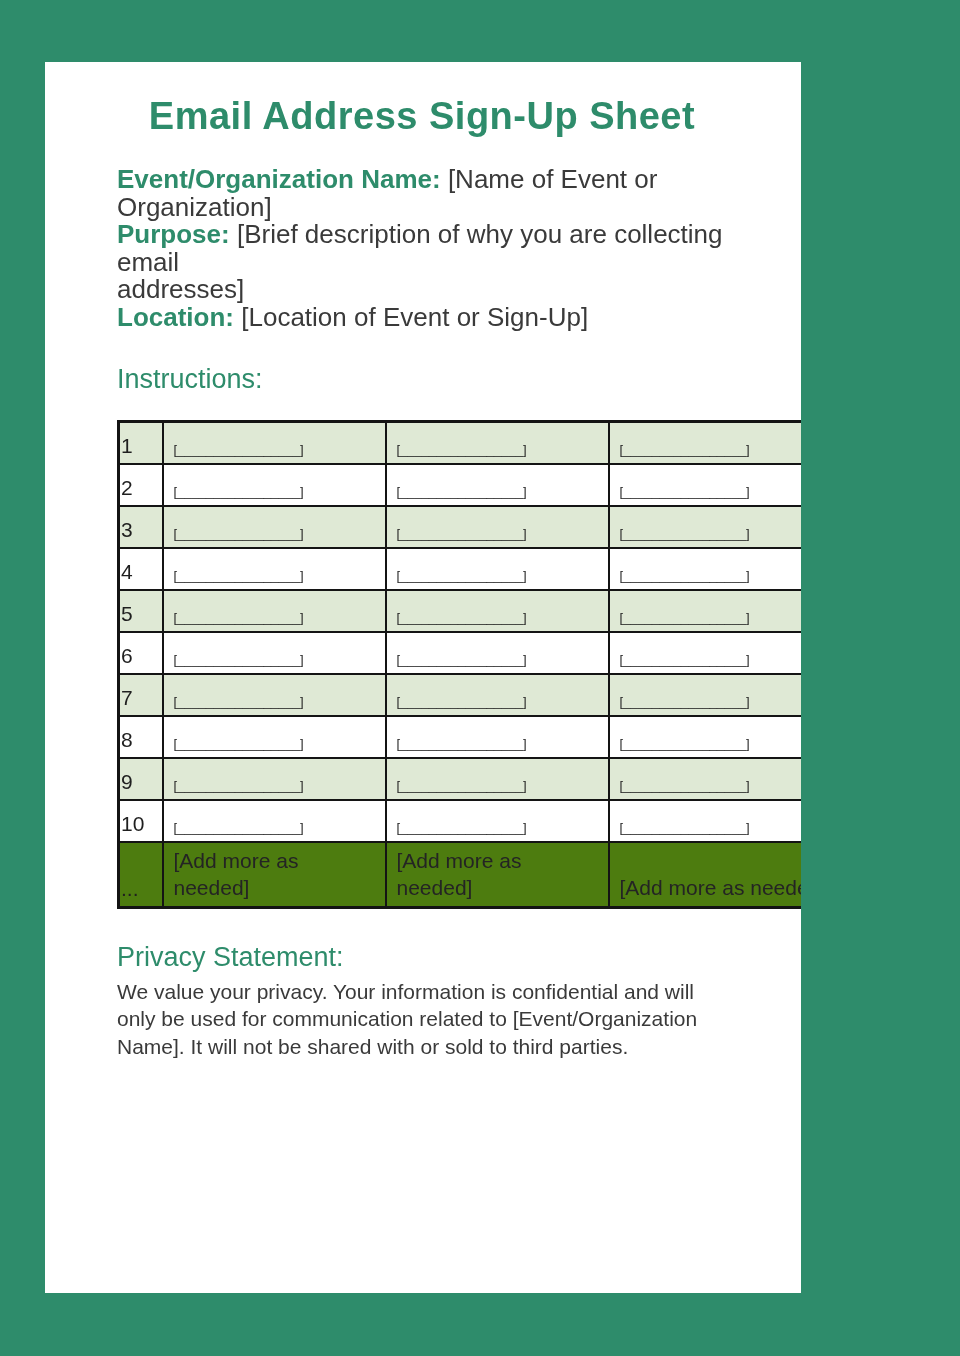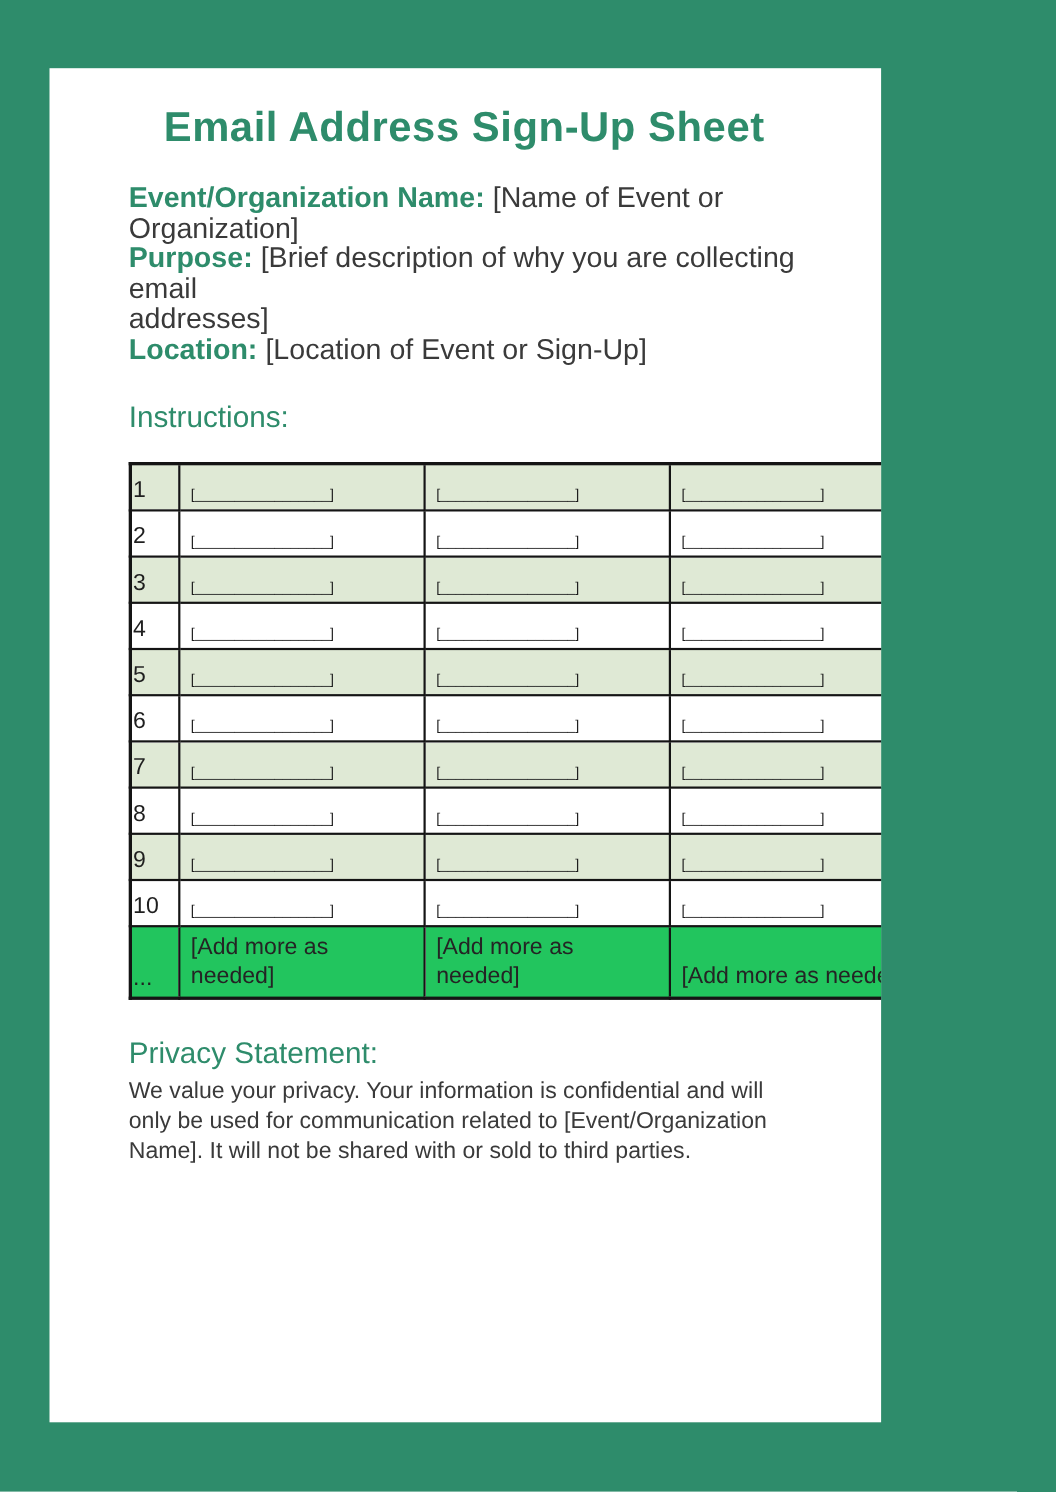--- a/index.html
+++ b/index.html
@@ -85,7 +85,7 @@
     white-space: nowrap;
   }
   tr.more-row { height: 61px; }
-  tr.more-row td { background: #22c55e; }
+  tr.more-row td { background: #4d7c0f; }
   td.more-cell {
     font-size: 21px;
     line-height: 27px;

